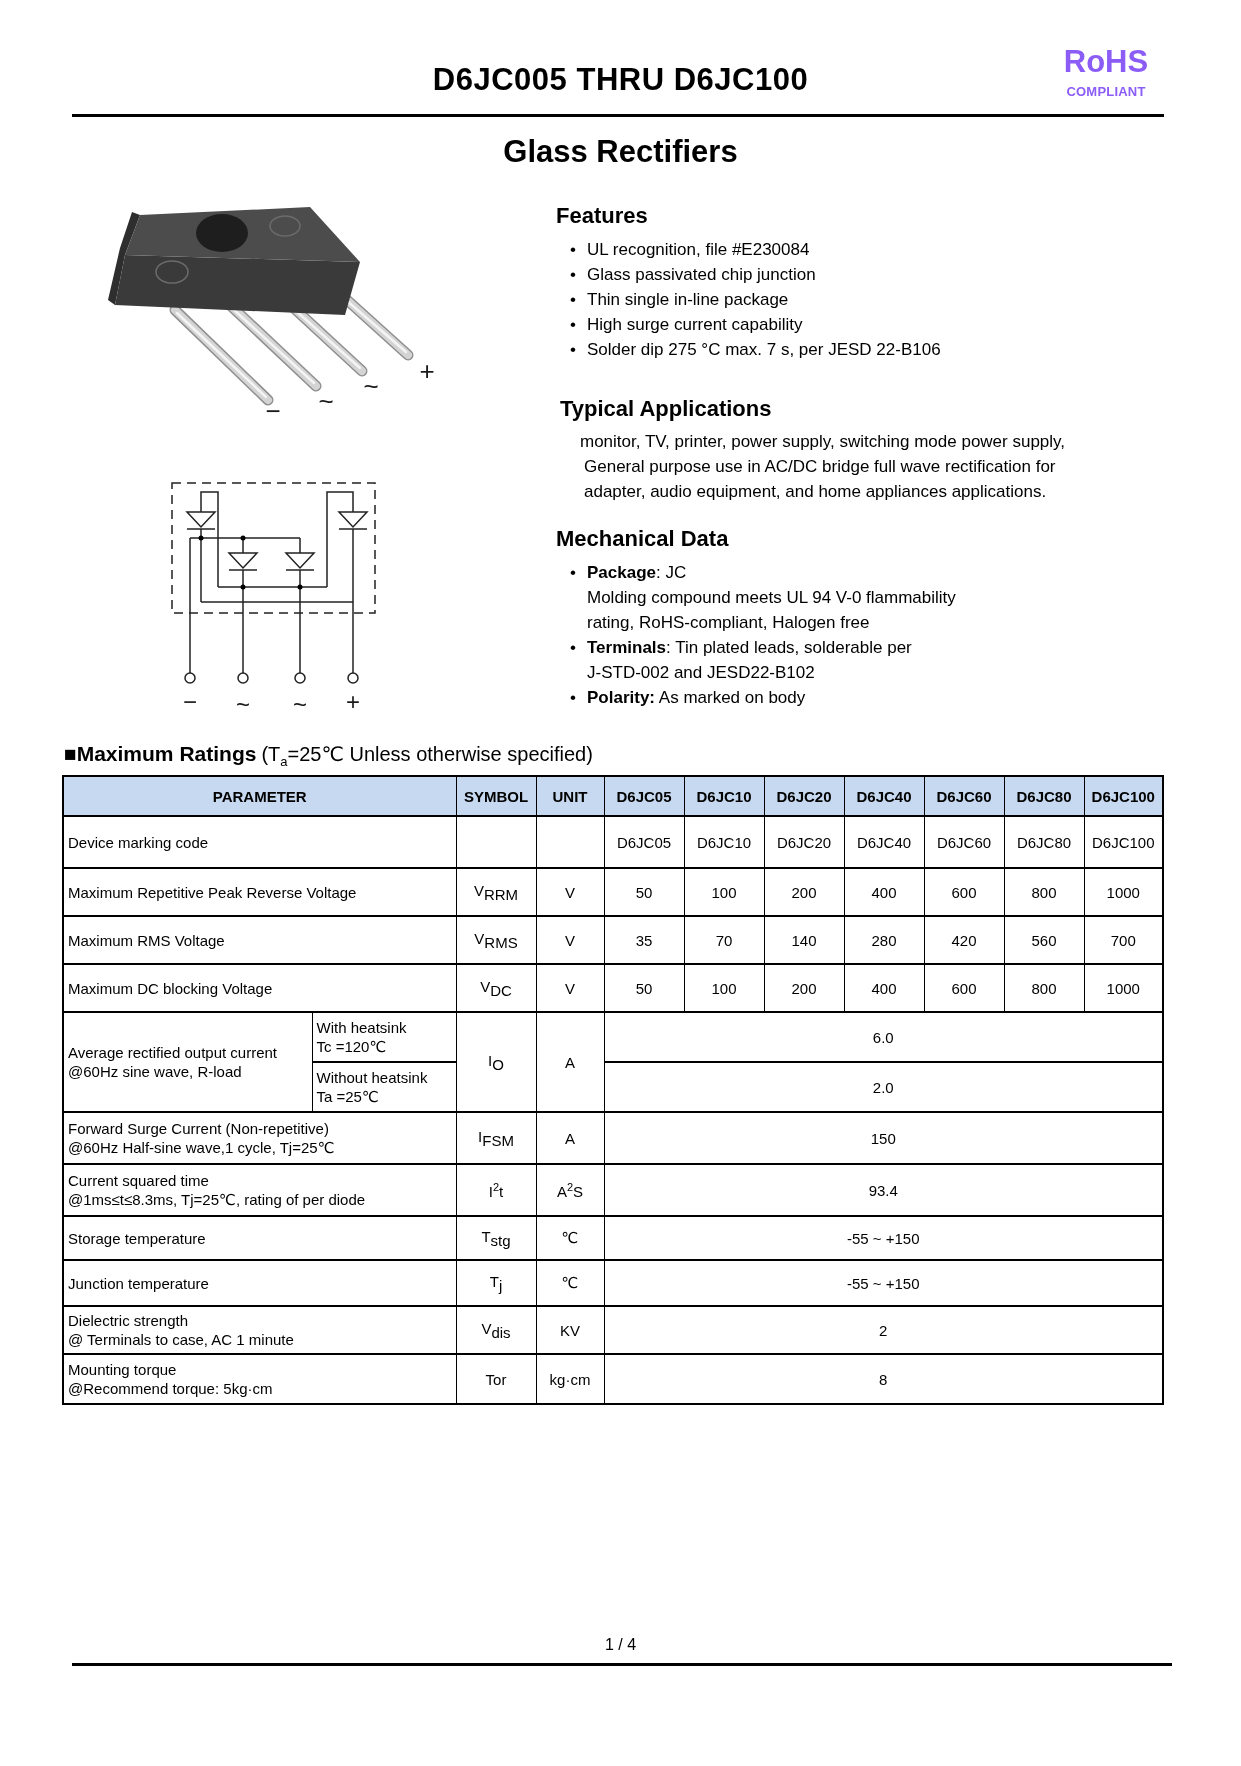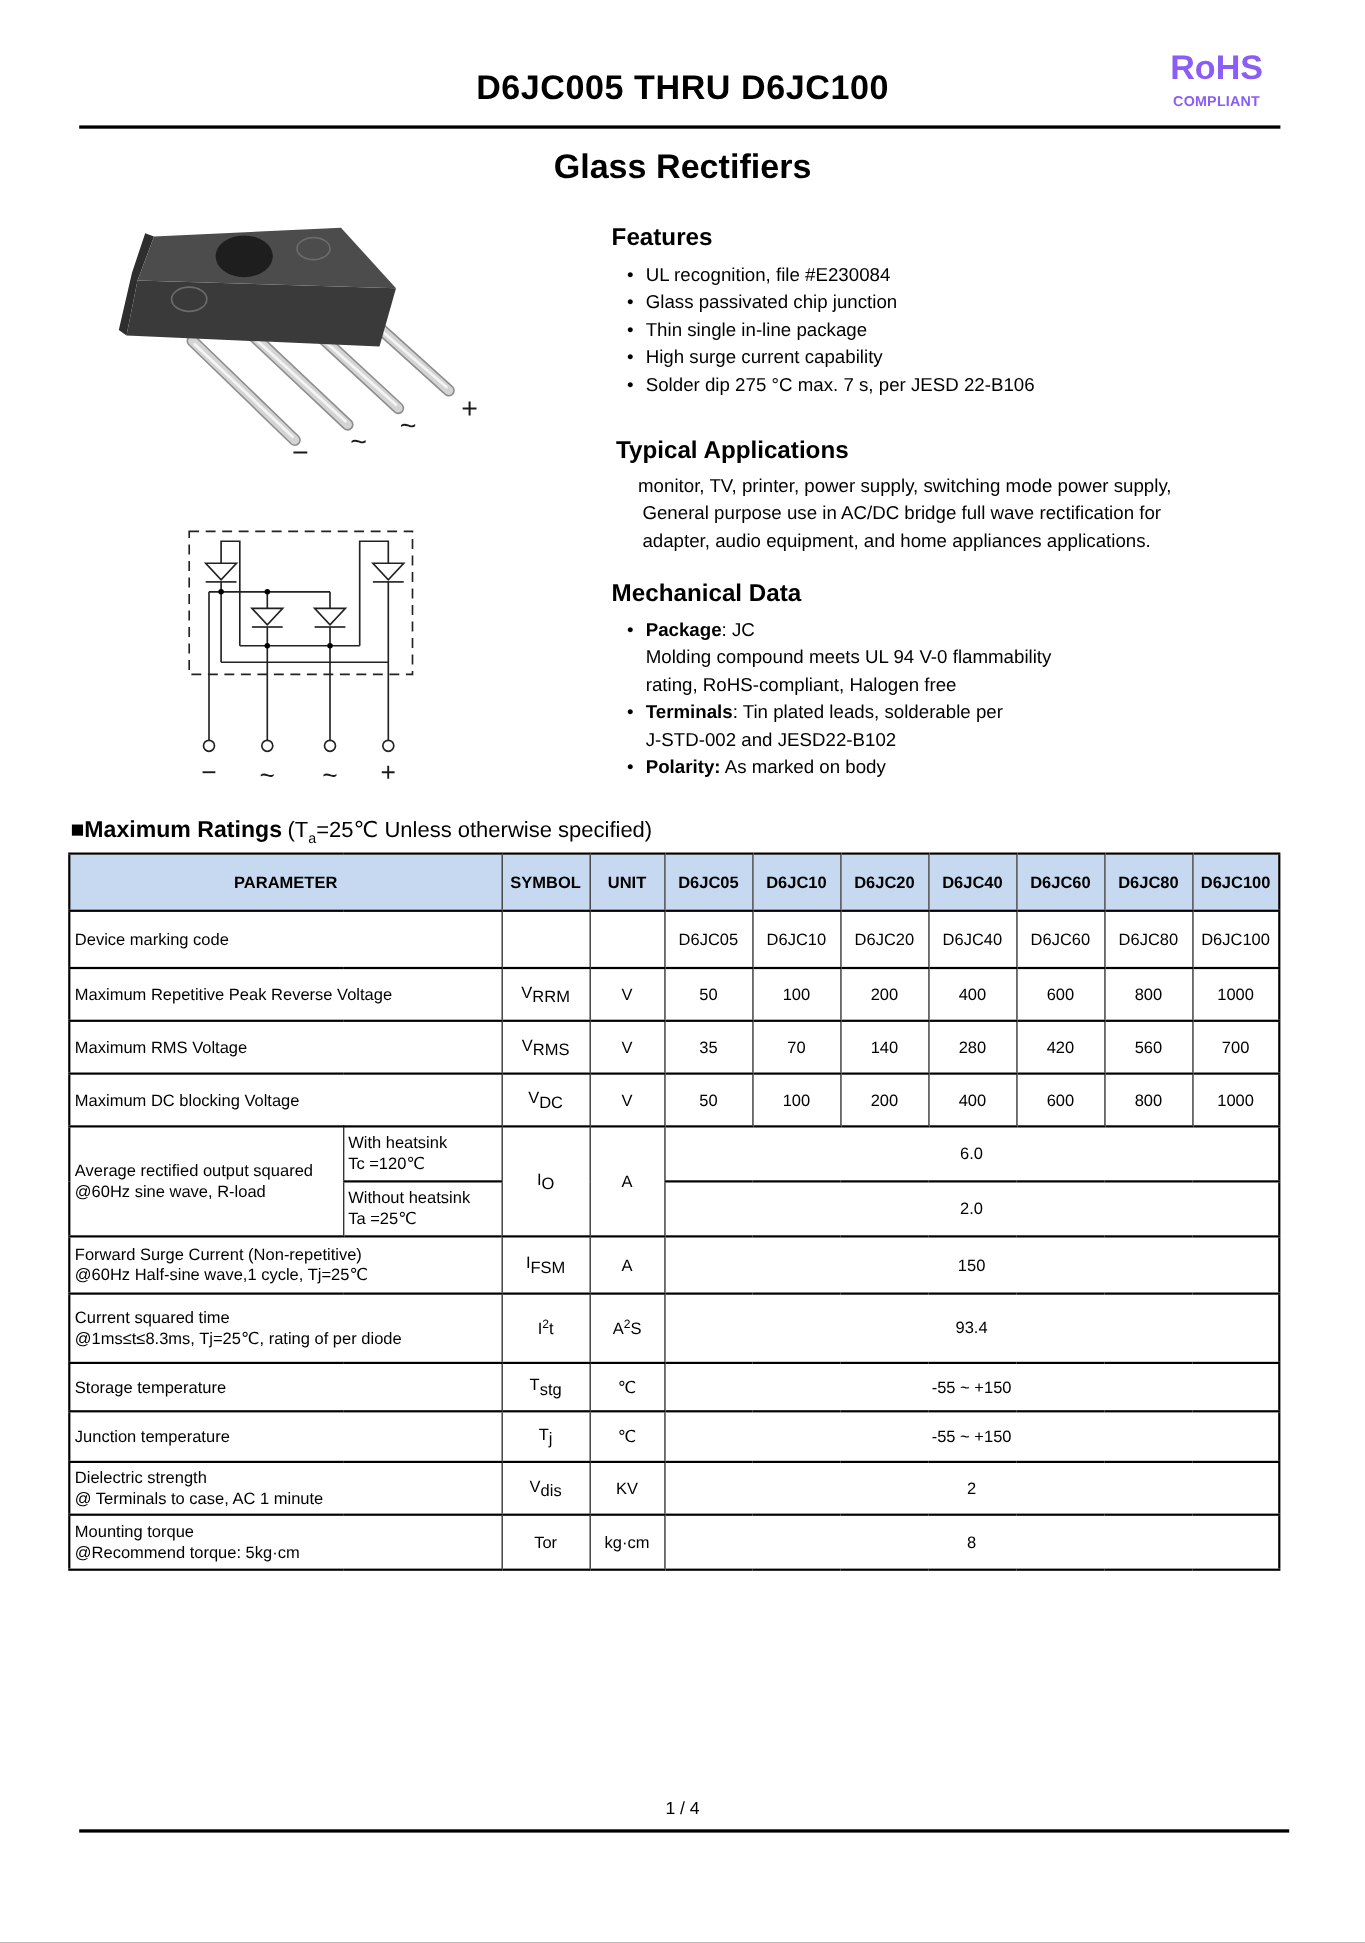--- a/index.html
+++ b/index.html
@@ -221,7 +221,7 @@
         <col style="width:79px">
     </colgroup>
     <tbody>
-        <tr style="height:52px;">
+        <tr style="height:40px;">
       <th colspan="2">PARAMETER</th>
       <th>SYMBOL</th>
       <th>UNIT</th>

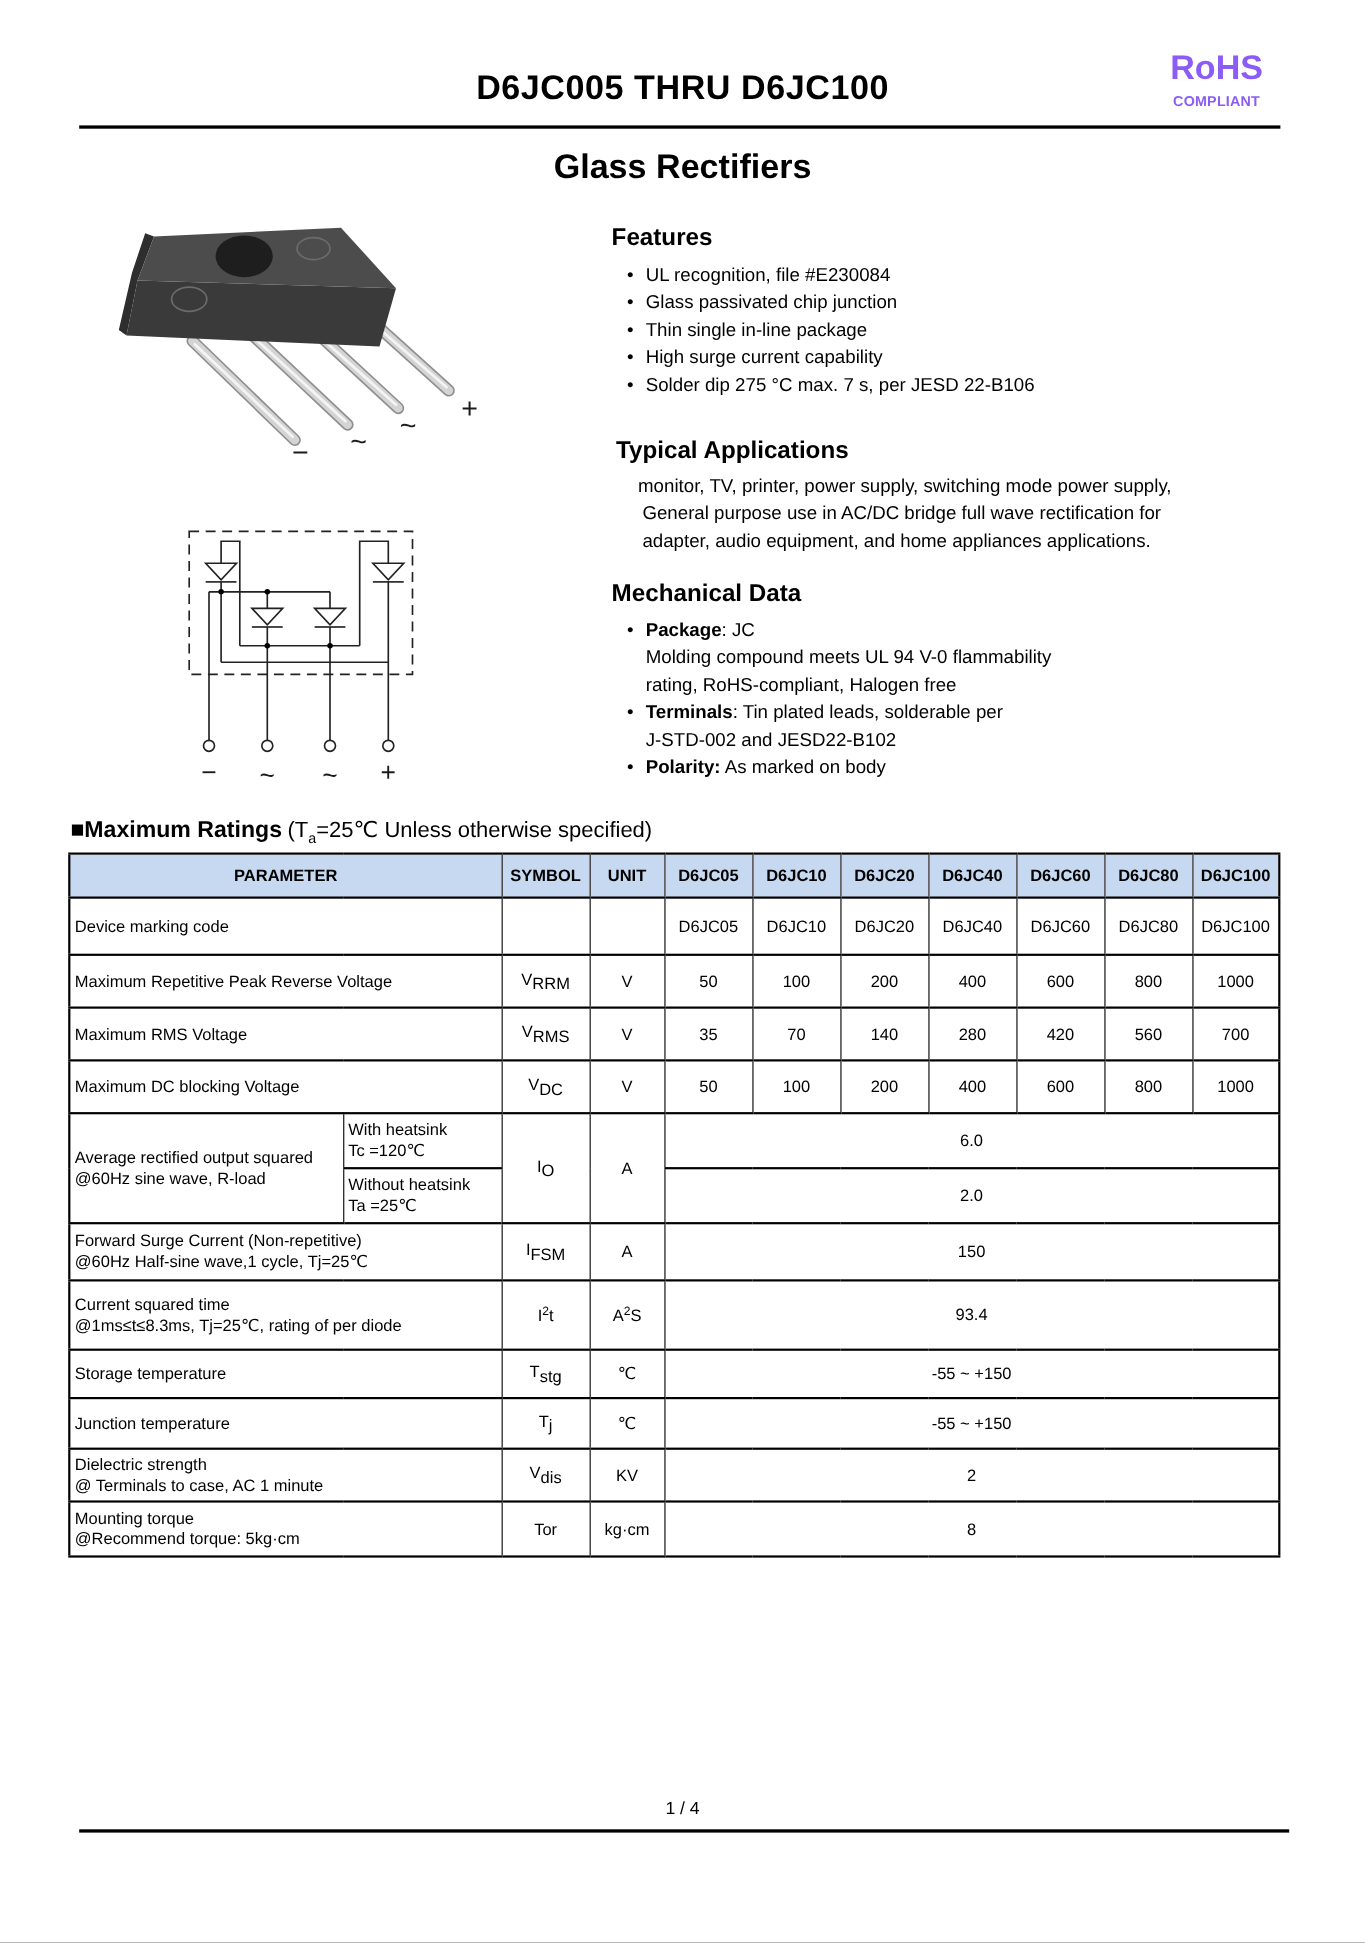--- a/index.html
+++ b/index.html
@@ -283,7 +283,7 @@
     </tr>
     <tr style="height:50px;">
       <td class="p" rowspan="2">
-        <div>Average rectified output squared</div>
+        <div>Average rectified output current</div>
             <div>@60Hz sine wave, R-load</div>
       </td>
       <td class="p">

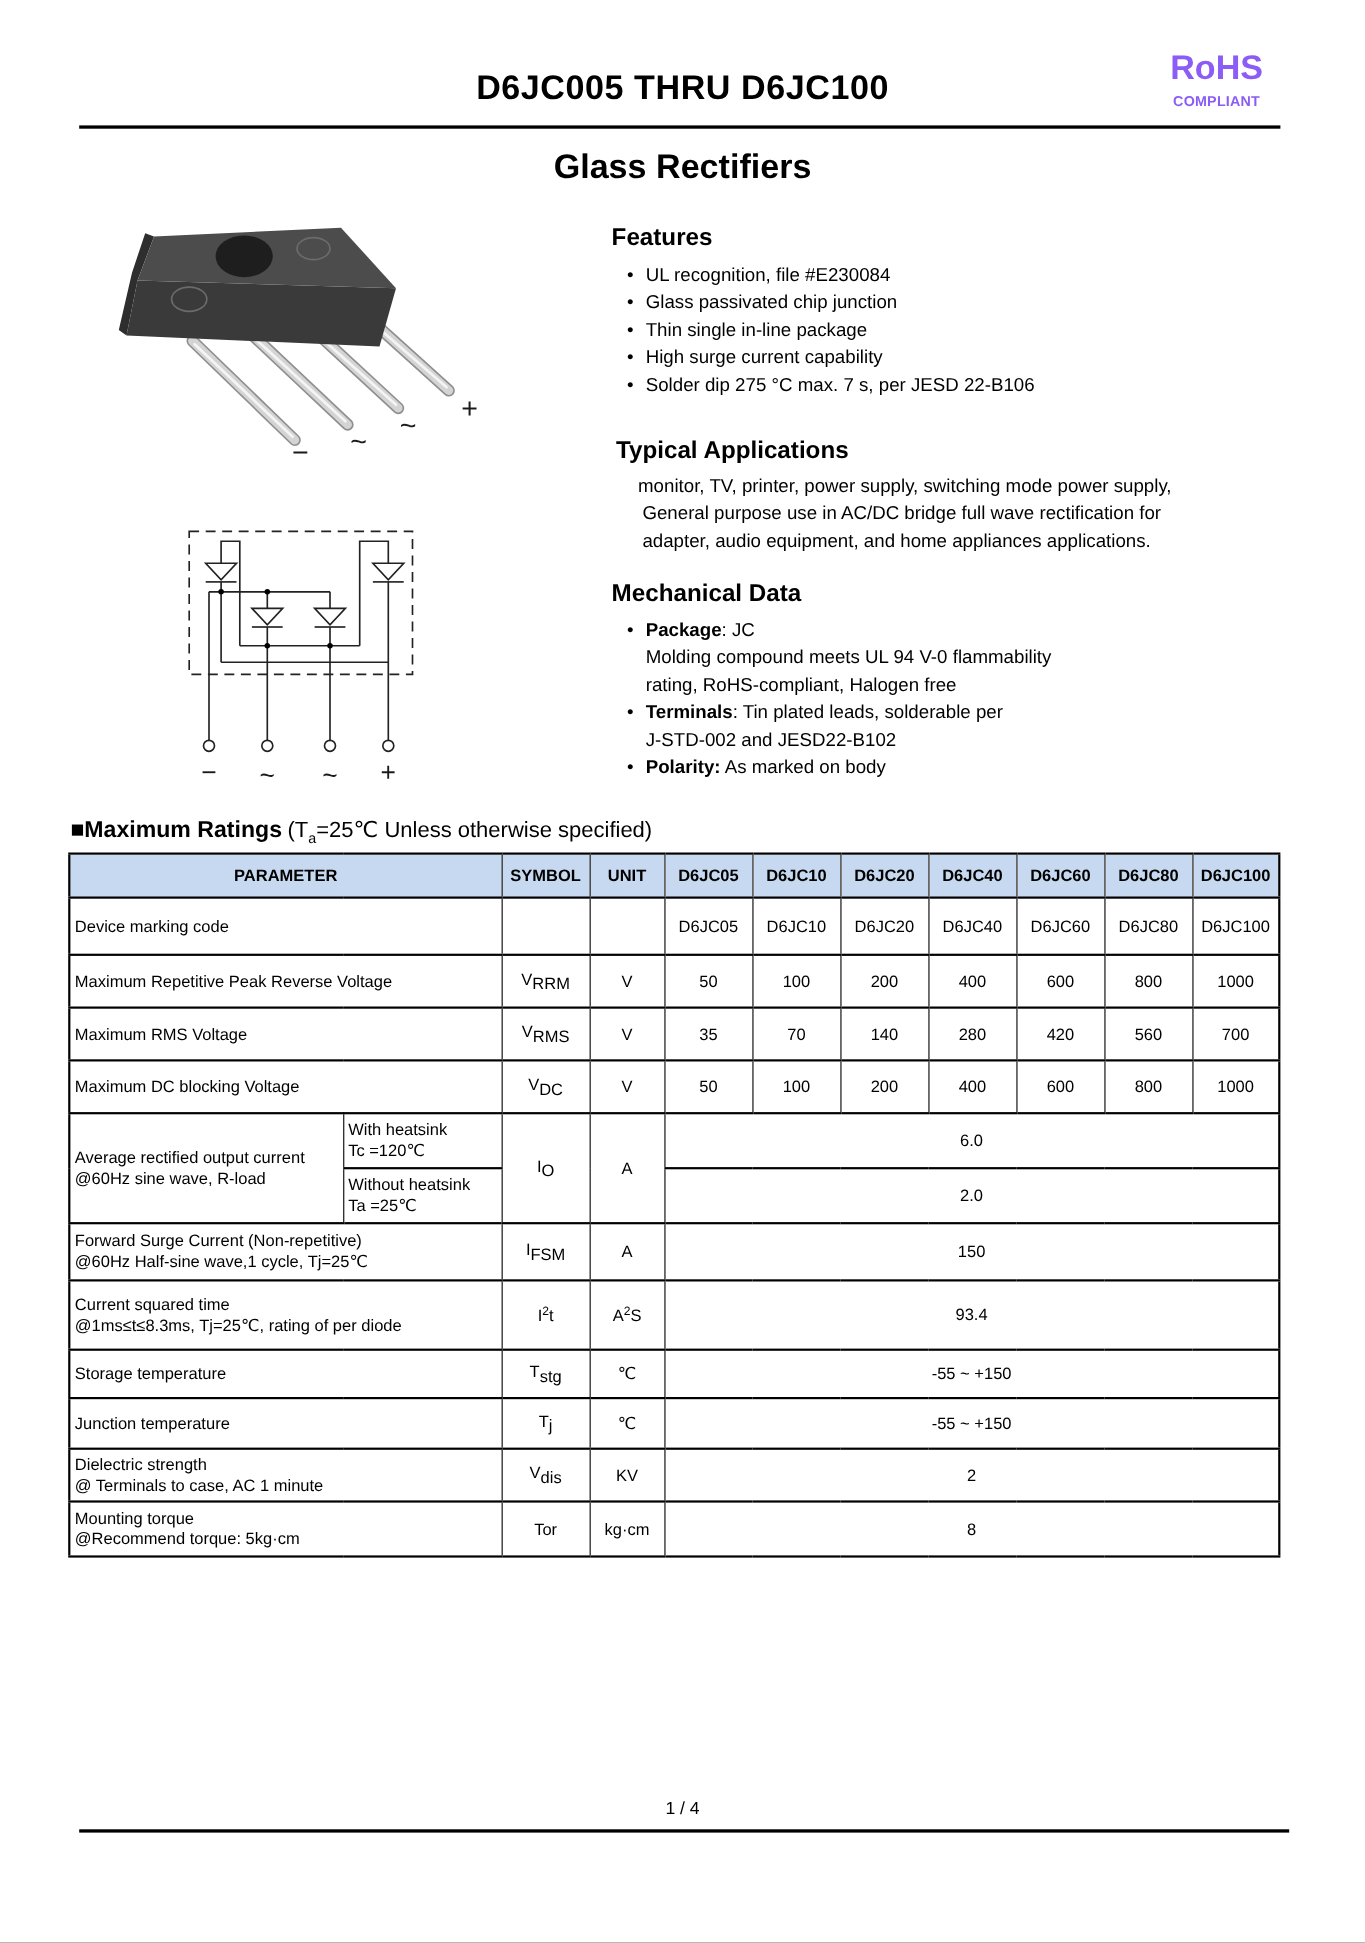--- a/index.html
+++ b/index.html
@@ -310,7 +310,7 @@
       <td class="c">A</td>
       <td class="c" colspan="7">150</td>
     </tr>
-    <tr style="height:63px;">
+    <tr style="height:52px;">
       <td class="p" colspan="2">
         <div>Current squared time</div>
             <div>@1ms≤t≤8.3ms, Tj=25℃, rating of per diode</div>

